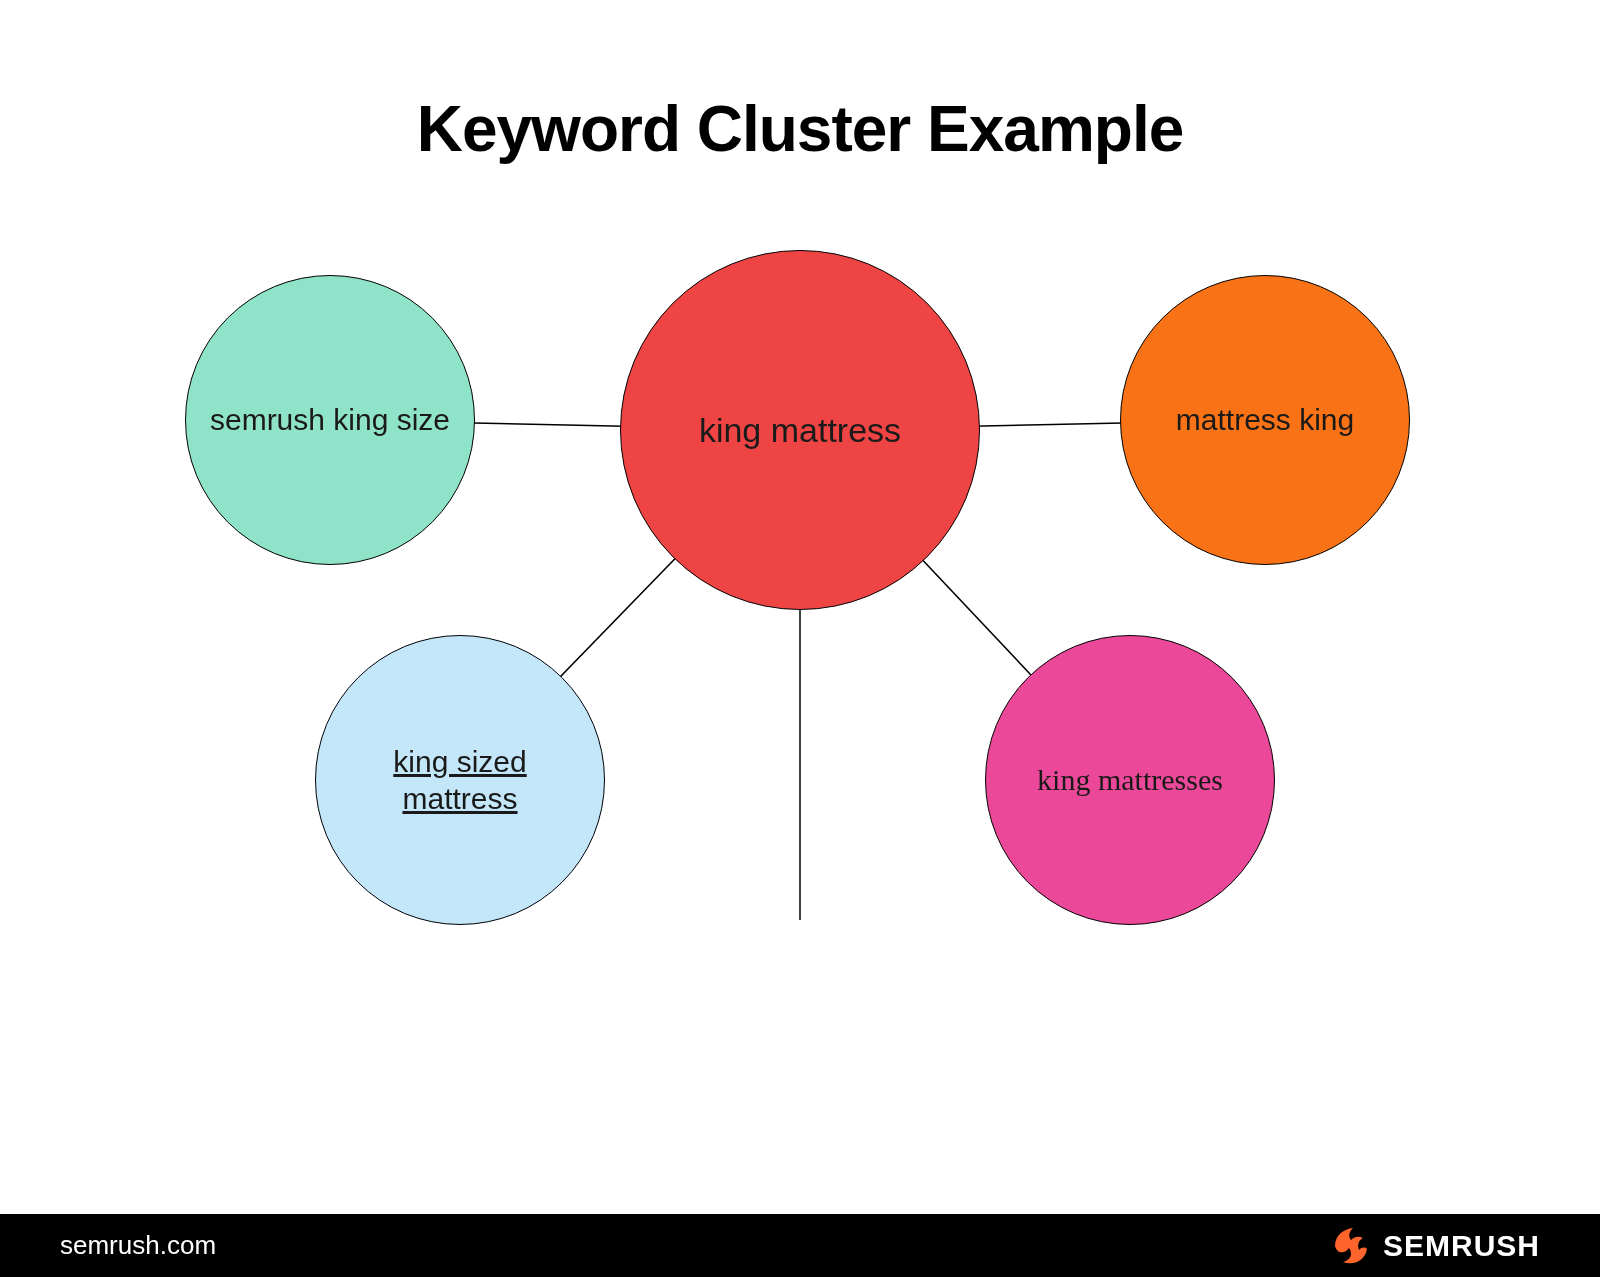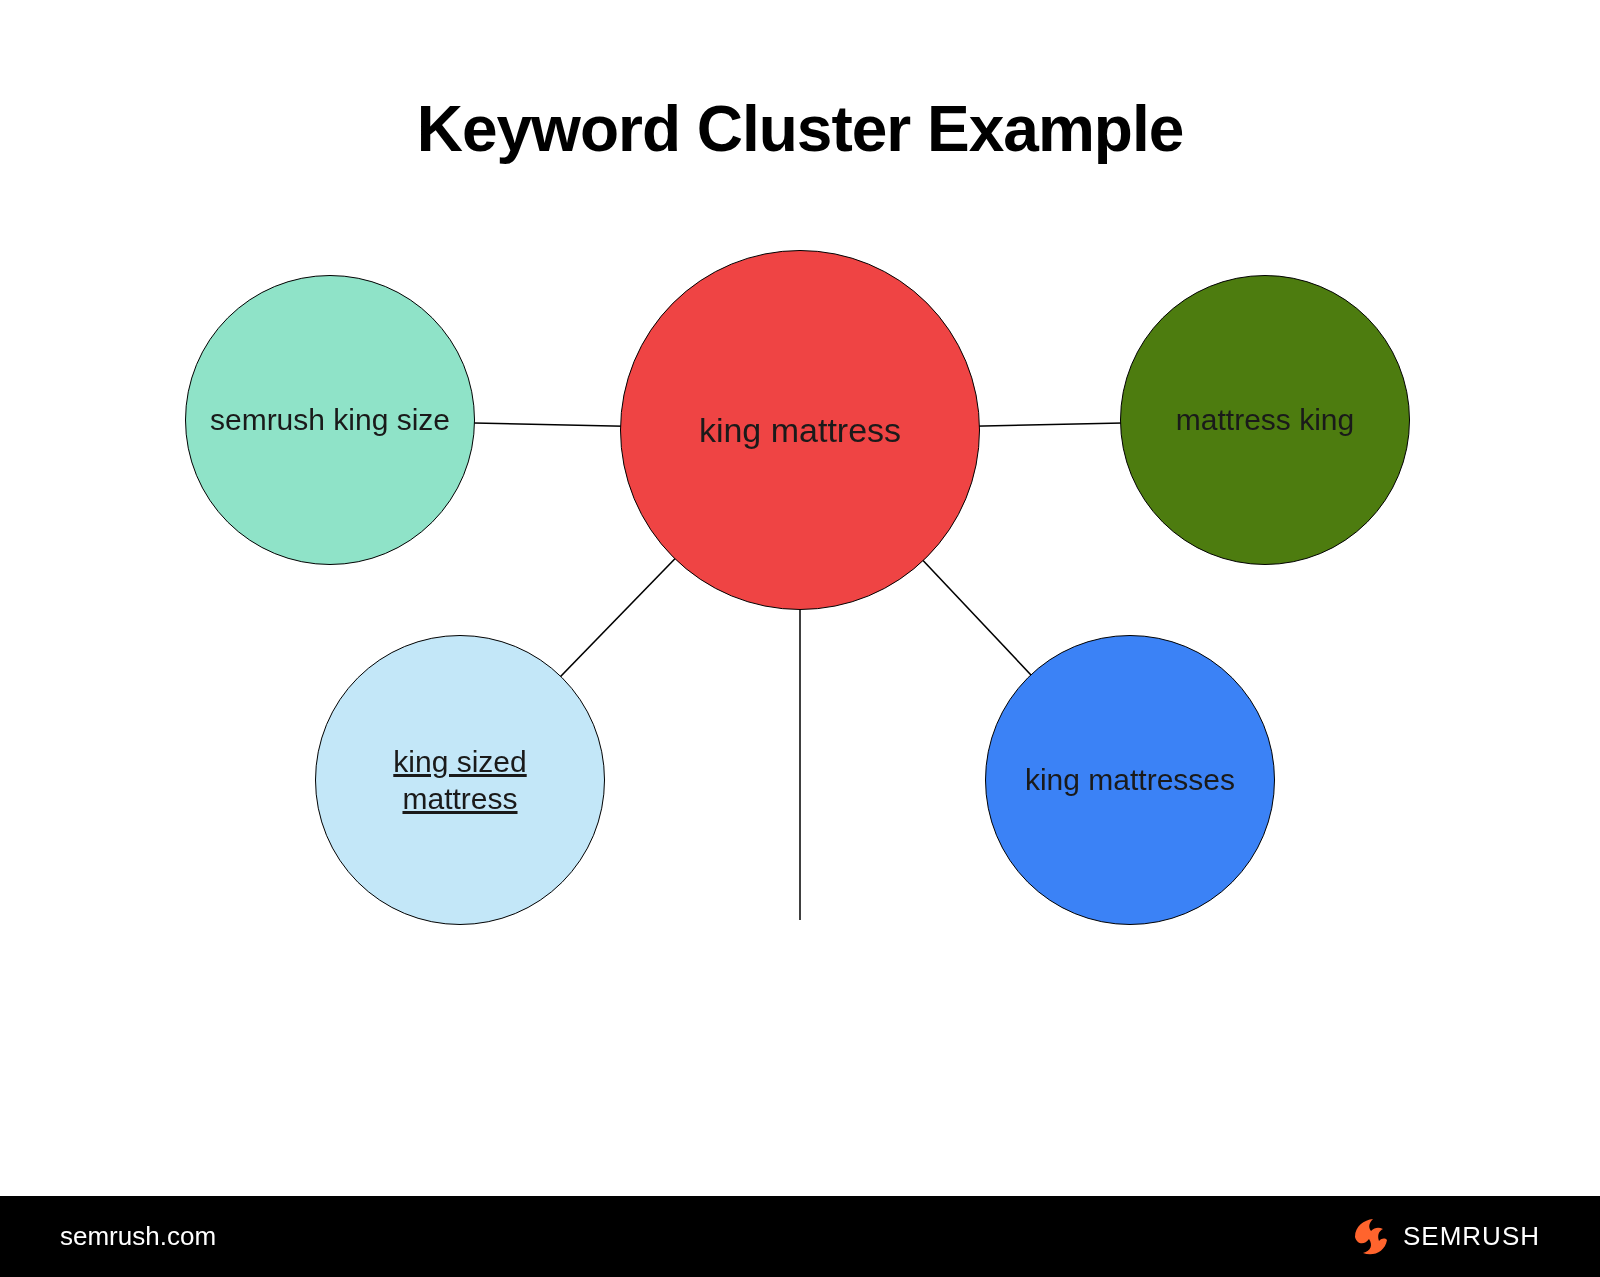--- a/index.html
+++ b/index.html
@@ -107,7 +107,7 @@
     <div class="node" style="width: 290px; height: 290px; left: 185px; top: 275px; background: rgb(143, 227, 200);">
       <span>semrush king size</span>
     </div>
-    <div class="node" style="width: 290px; height: 290px; left: 1120px; top: 275px; background: #4d7c0f;">
+    <div class="node" style="width: 290px; height: 290px; left: 1120px; top: 275px; background: #f97316;">
       <span>mattress king</span>
     </div>
     <div class="node" style="width: 290px; height: 290px; left: 315px; top: 635px; background: rgb(195, 231, 248); text-decoration: underline;">

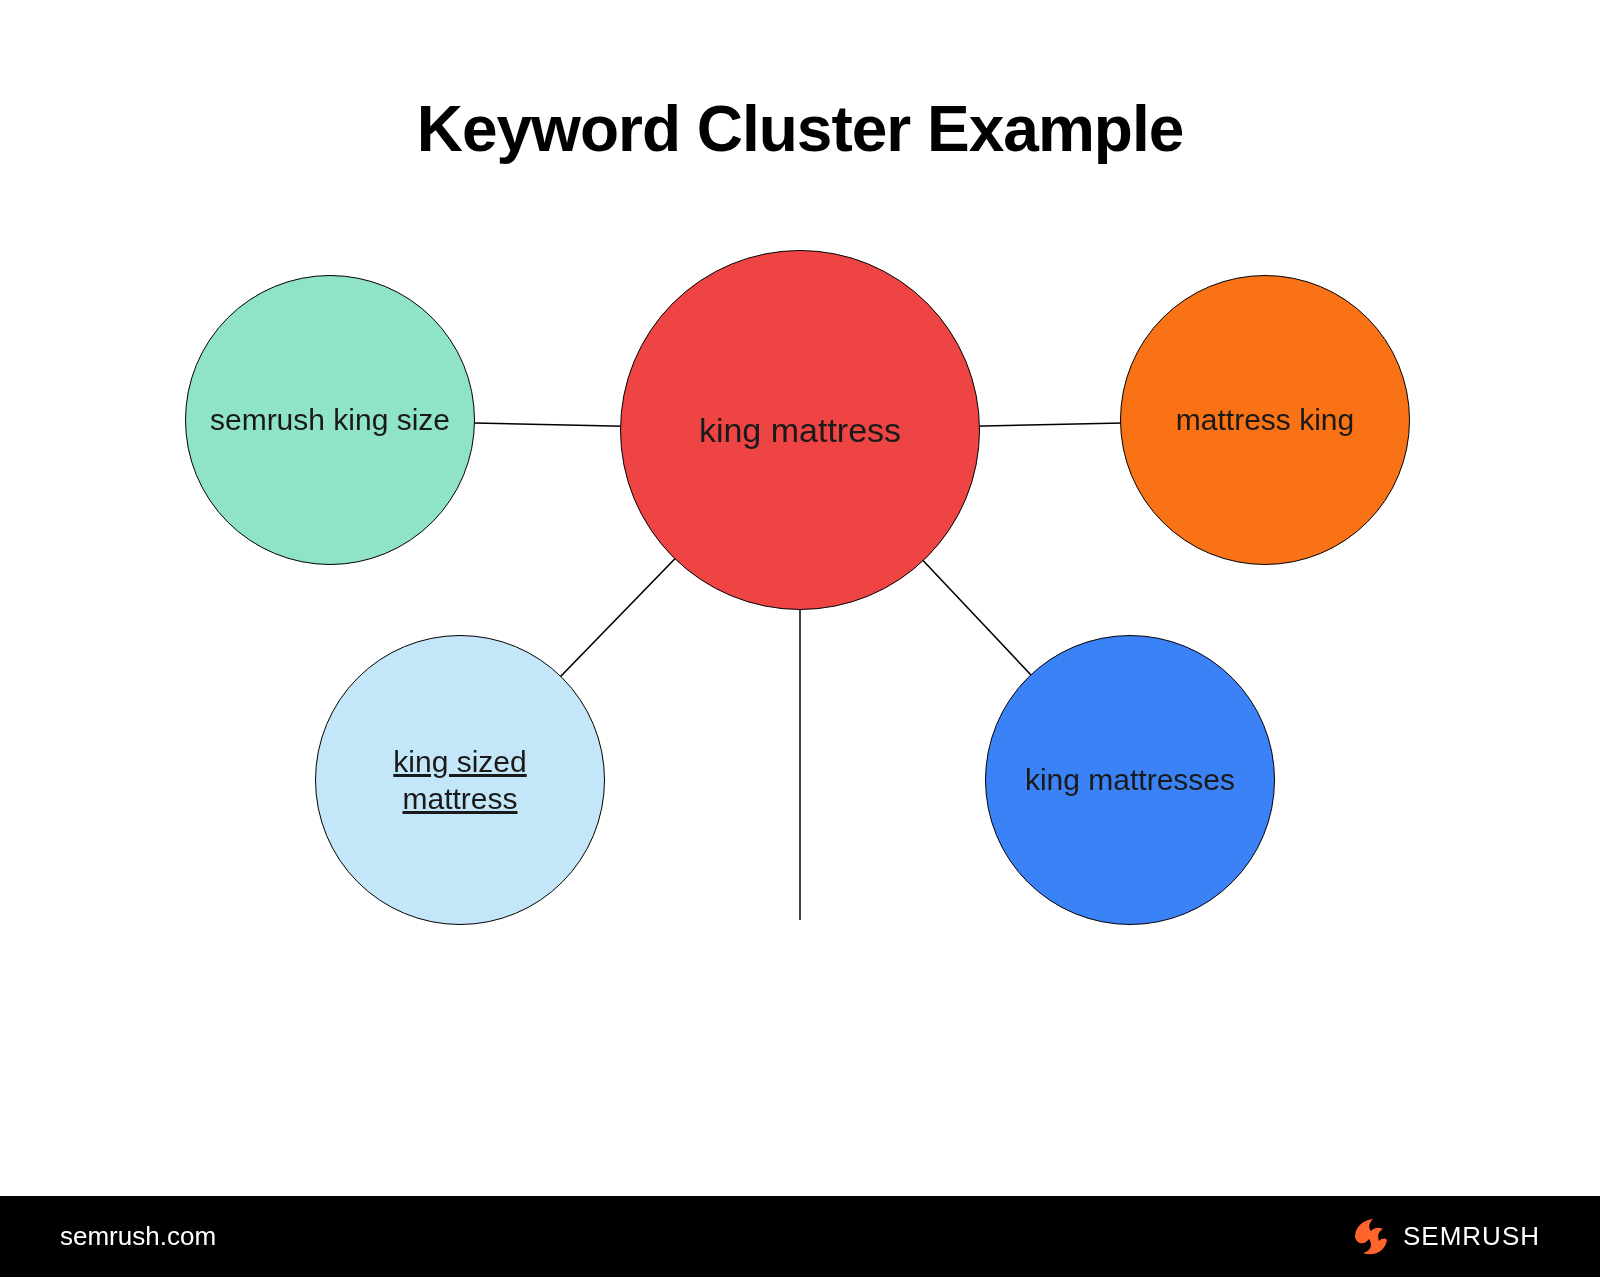--- a/index.html
+++ b/index.html
@@ -113,7 +113,7 @@
     <div class="node" style="width: 290px; height: 290px; left: 315px; top: 635px; background: rgb(195, 231, 248); text-decoration: underline;">
       <span>king sized mattress</span>
     </div>
-    <div class="node" style="width: 290px; height: 290px; left: 985px; top: 635px; background: #3b82f6;">
+    <div class="node" style="width: 290px; height: 290px; left: 985px; top: 635px; background: #ec4899; font-family: Liberation Serif, serif;">
       <span>king mattresses</span>
     </div>
   </div>

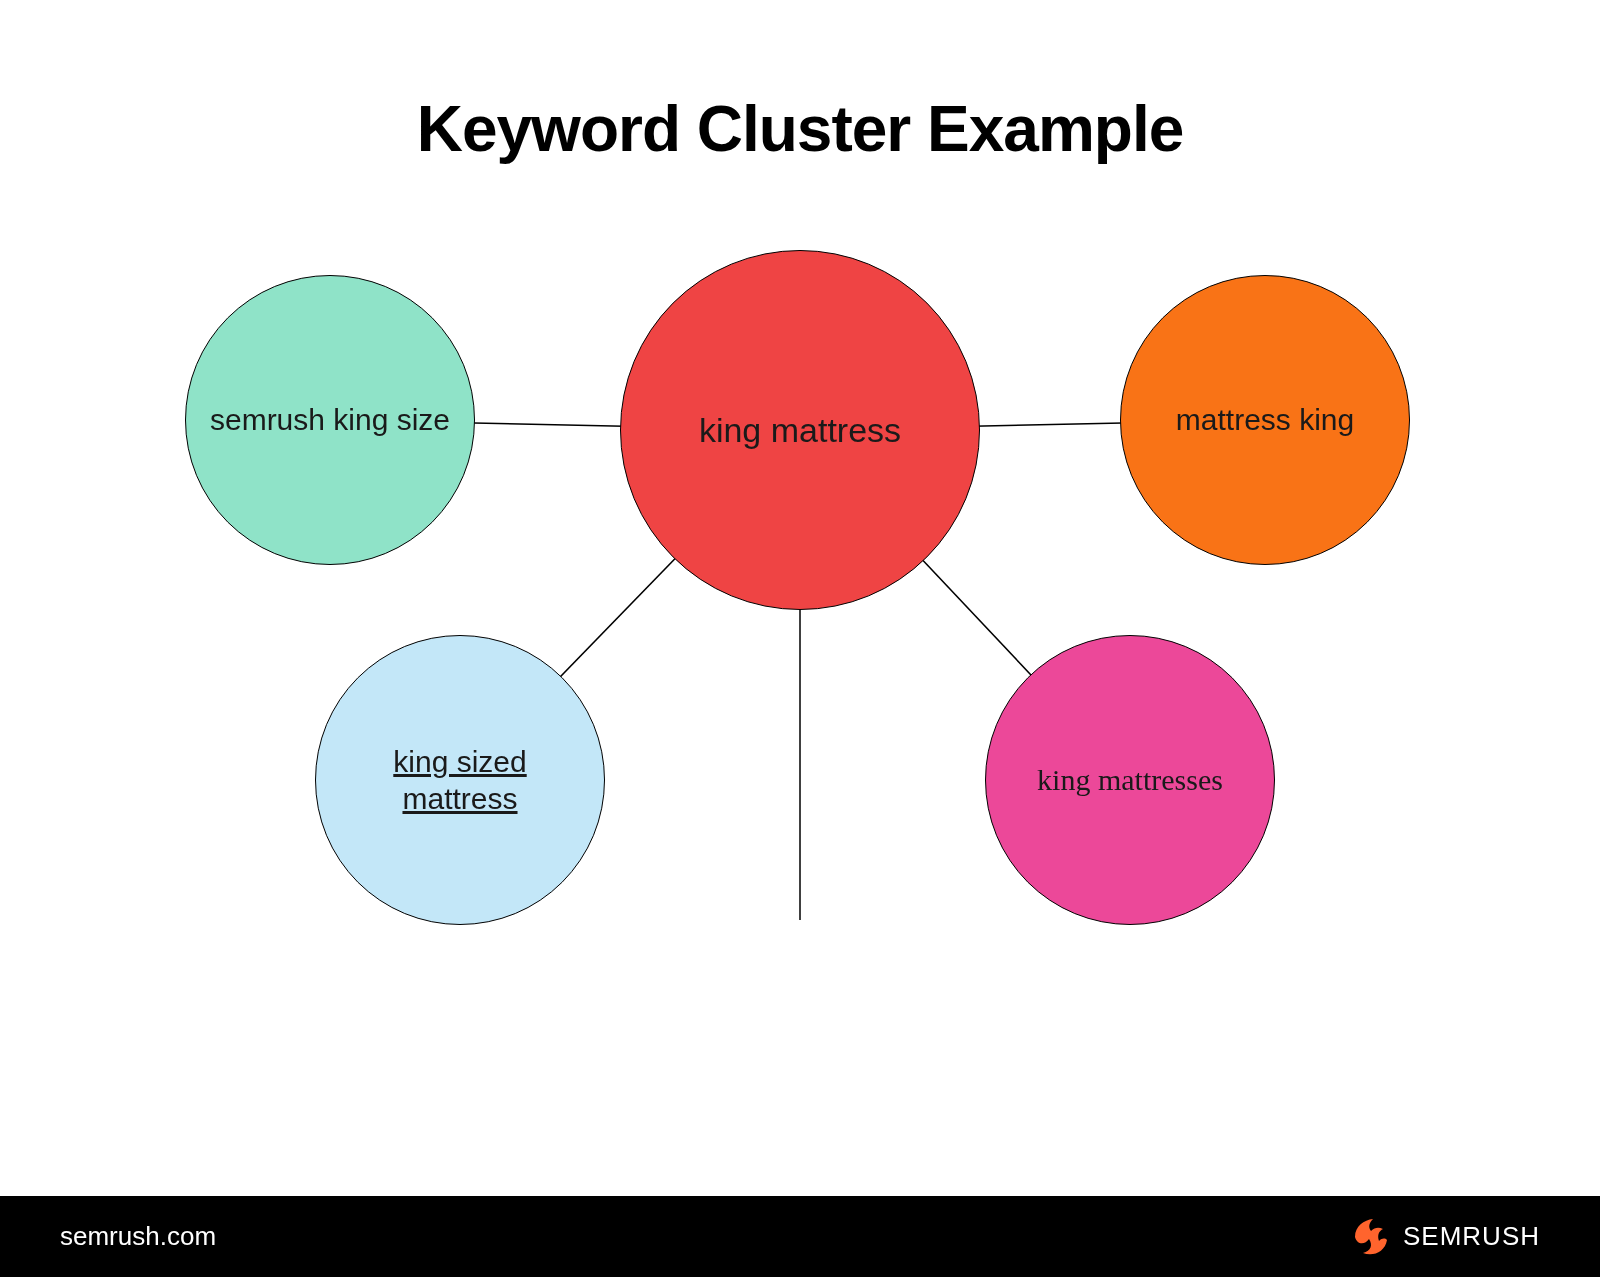--- a/index.html
+++ b/index.html
@@ -50,7 +50,7 @@
     bottom: 0;
     left: 0;
     width: 100%;
-    height: 81px;
+    height: 63px;
     background: #000;
     color: #fff;
     display: flex;

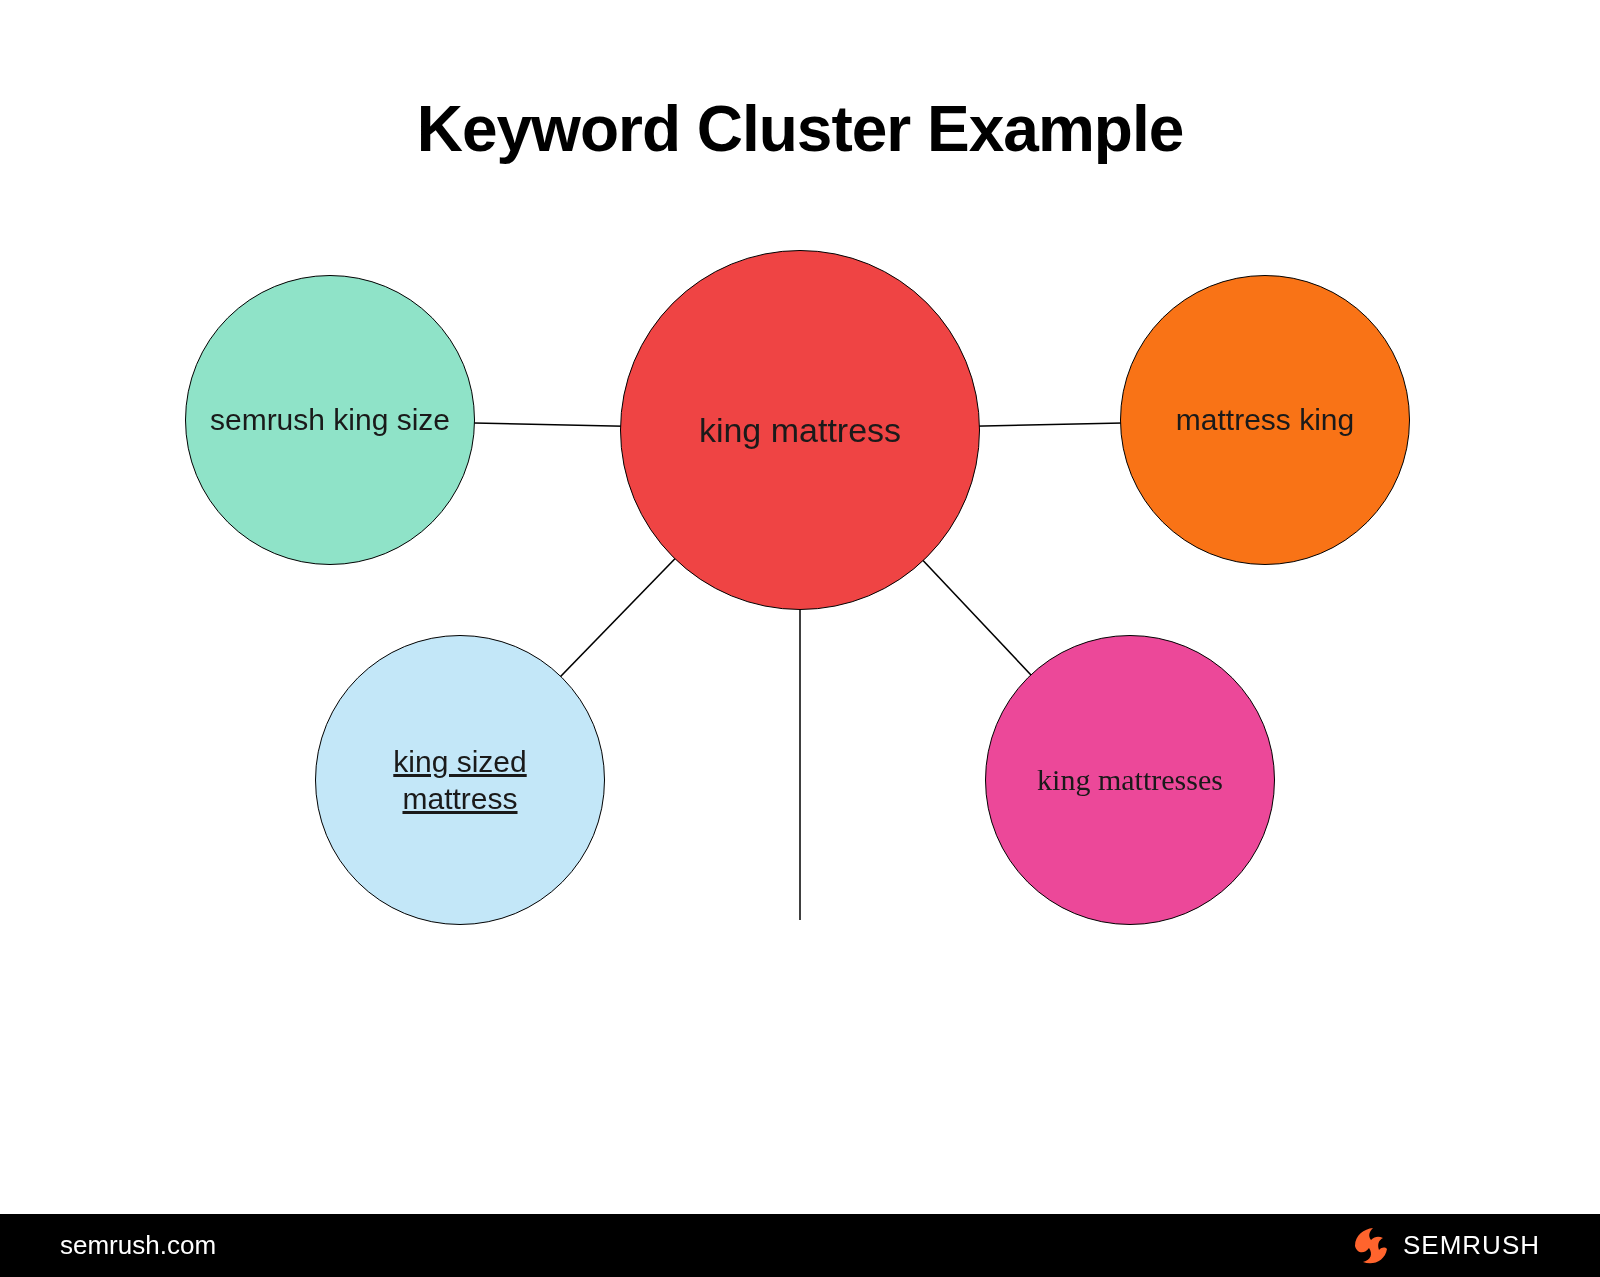--- a/index.html
+++ b/index.html
@@ -68,8 +68,8 @@
     gap: 14px;
   }
   .brand-text {
-    font-size: 26px;
-    font-weight: 400;
+    font-size: 30px;
+    font-weight: 700;
     letter-spacing: 1px;
   }
   .brand-icon svg { display: block; }

